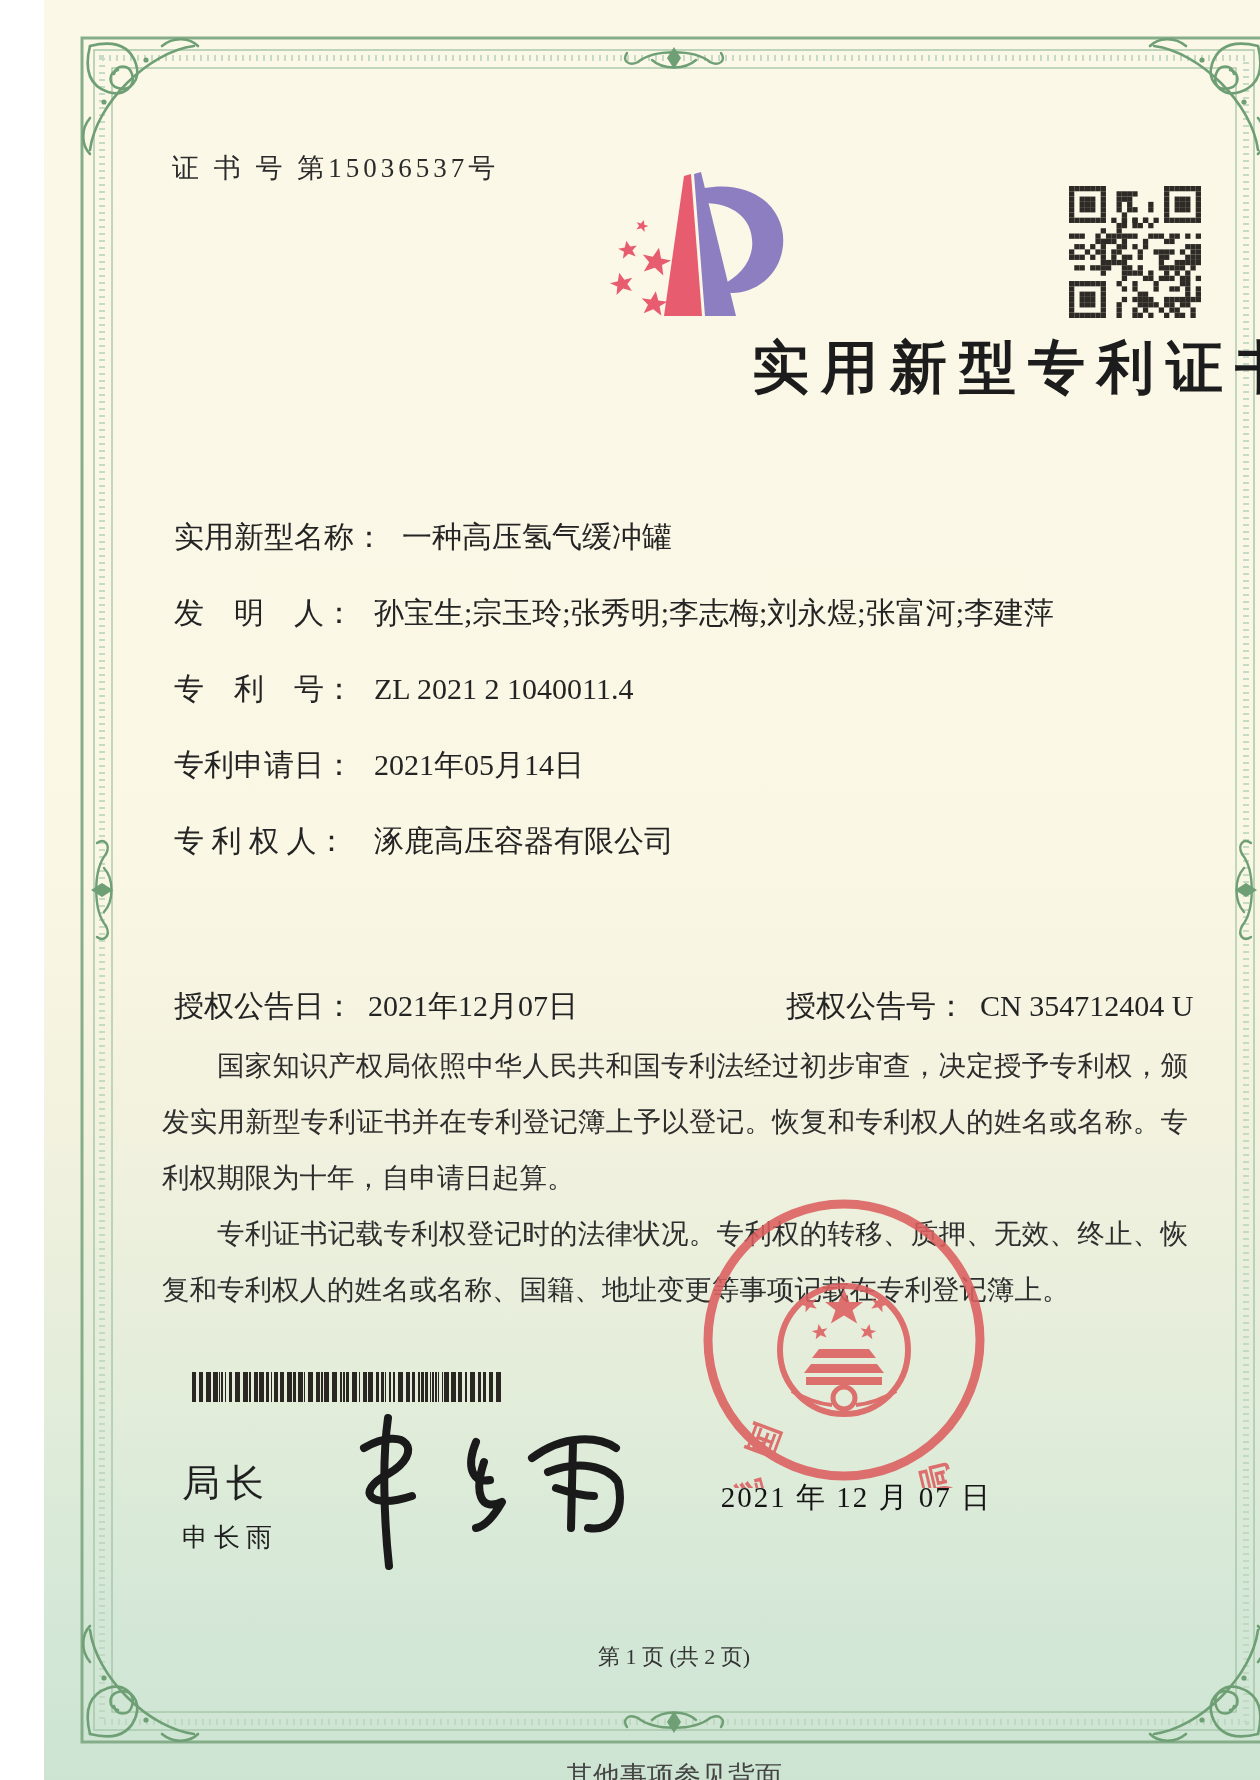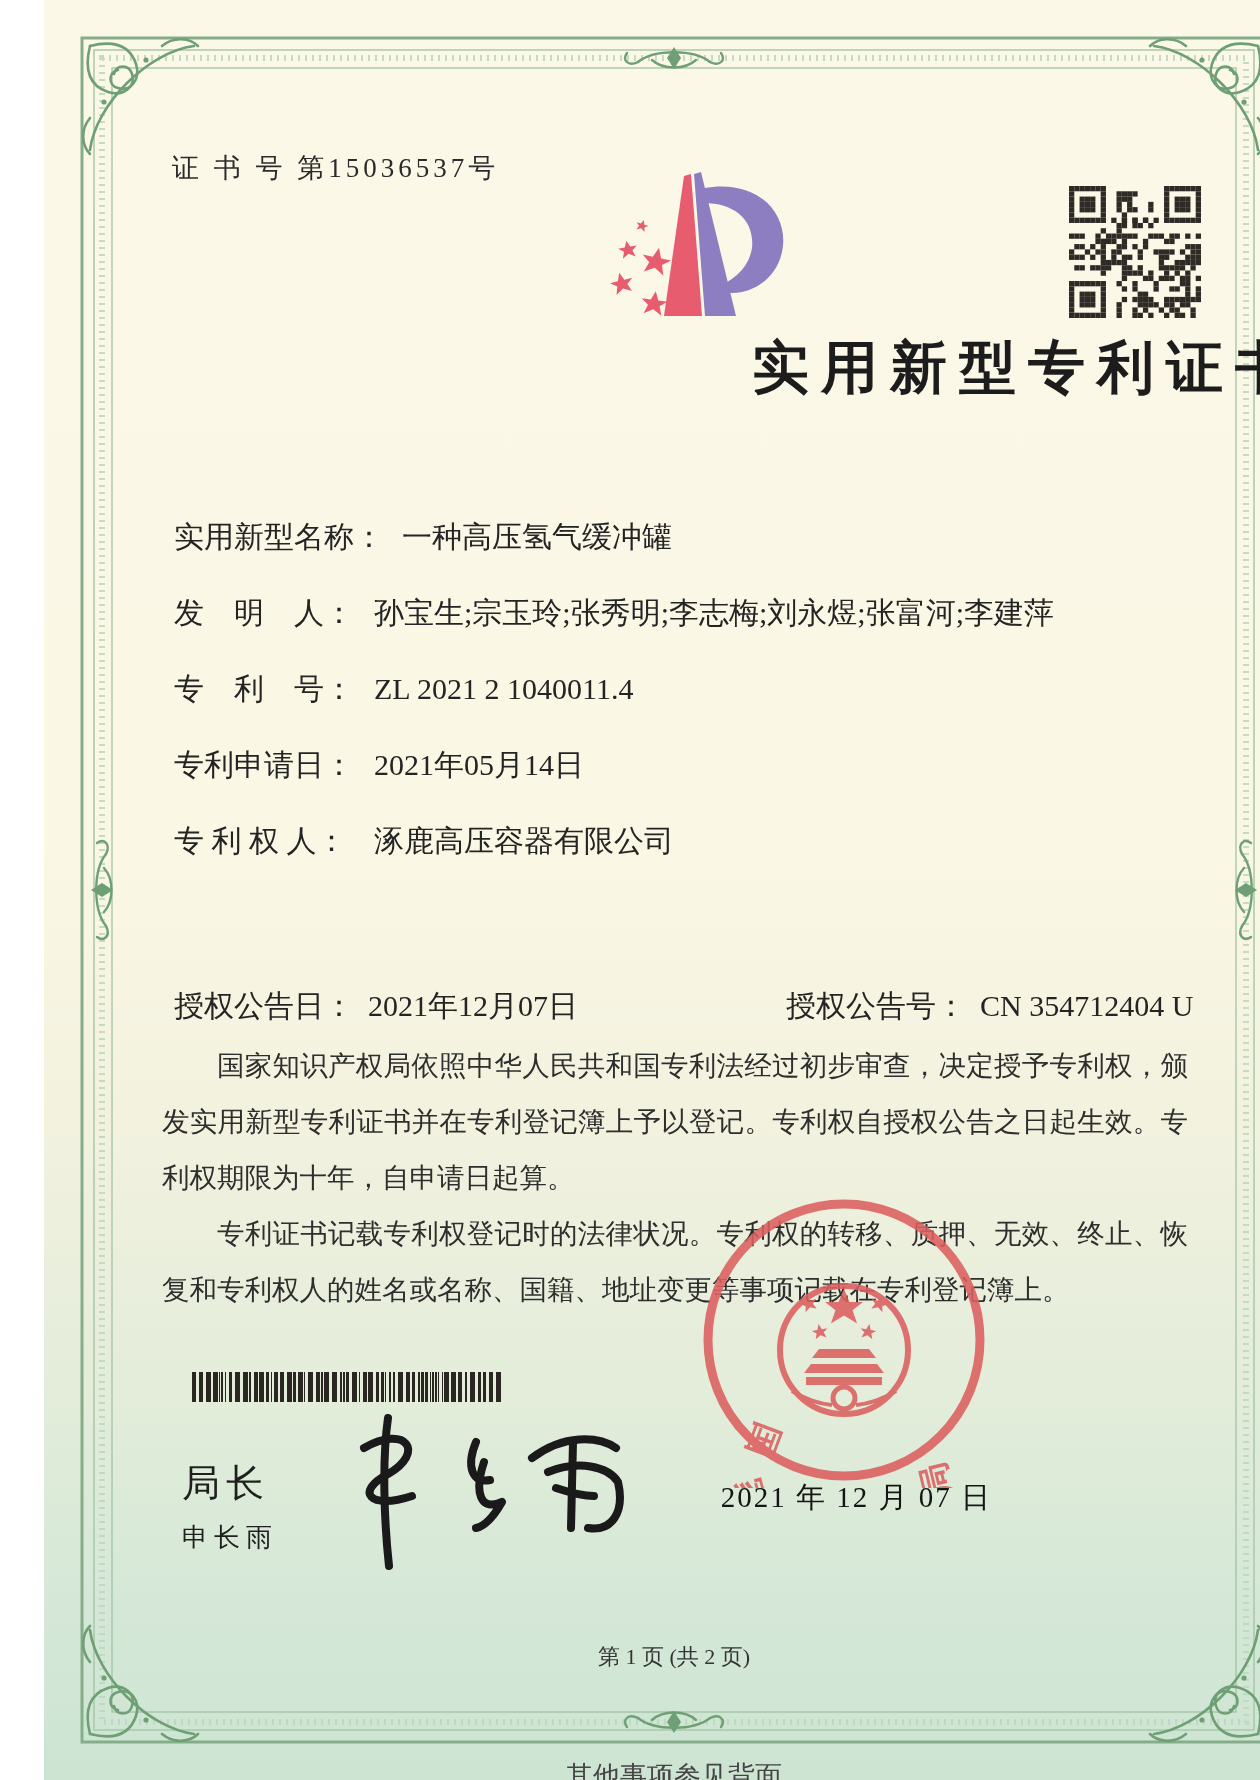--- a/index.html
+++ b/index.html
@@ -410,7 +410,7 @@
   </div>
 
   <div class="paras">
-    <p>国家知识产权局依照中华人民共和国专利法经过初步审查，决定授予专利权，颁发实用新型专利证书并在专利登记簿上予以登记。专利权自授权公告之日起生效。专利权期限为十年，自申请日起算。</p>
+    <p>国家知识产权局依照中华人民共和国专利法经过初步审查，决定授予专利权，颁发实用新型专利证书并在专利登记簿上予以登记。恢复和专利权人的姓名或名称。专利权期限为十年，自申请日起算。</p>
     <p>专利证书记载专利权登记时的法律状况。专利权的转移、质押、无效、终止、恢复和专利权人的姓名或名称、国籍、地址变更等事项记载在专利登记簿上。</p>
   </div>
 

